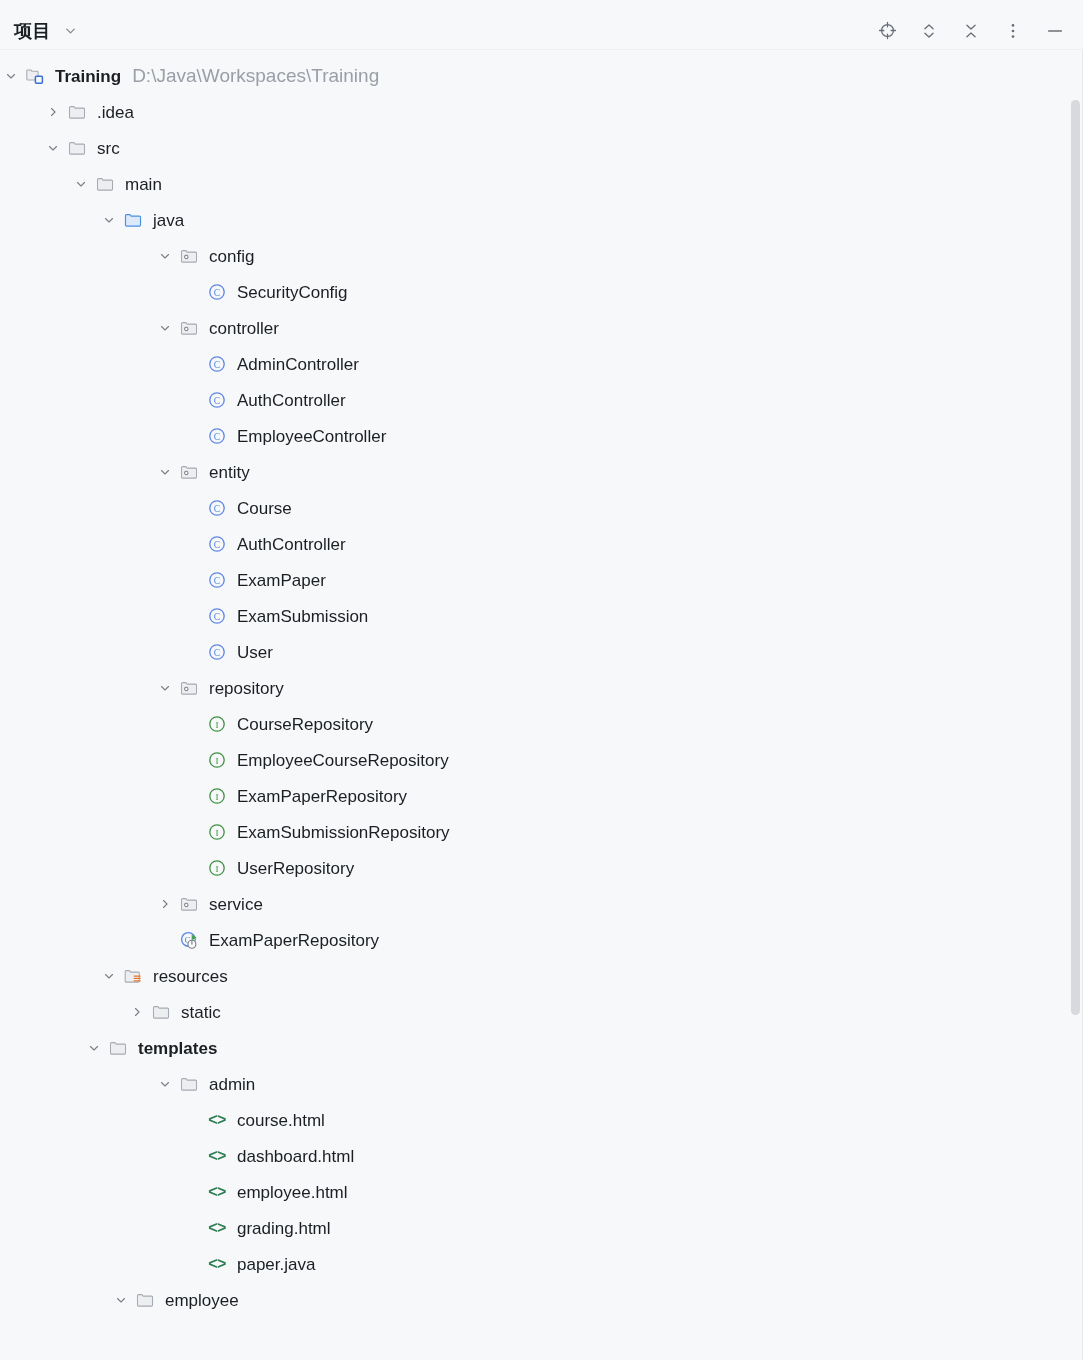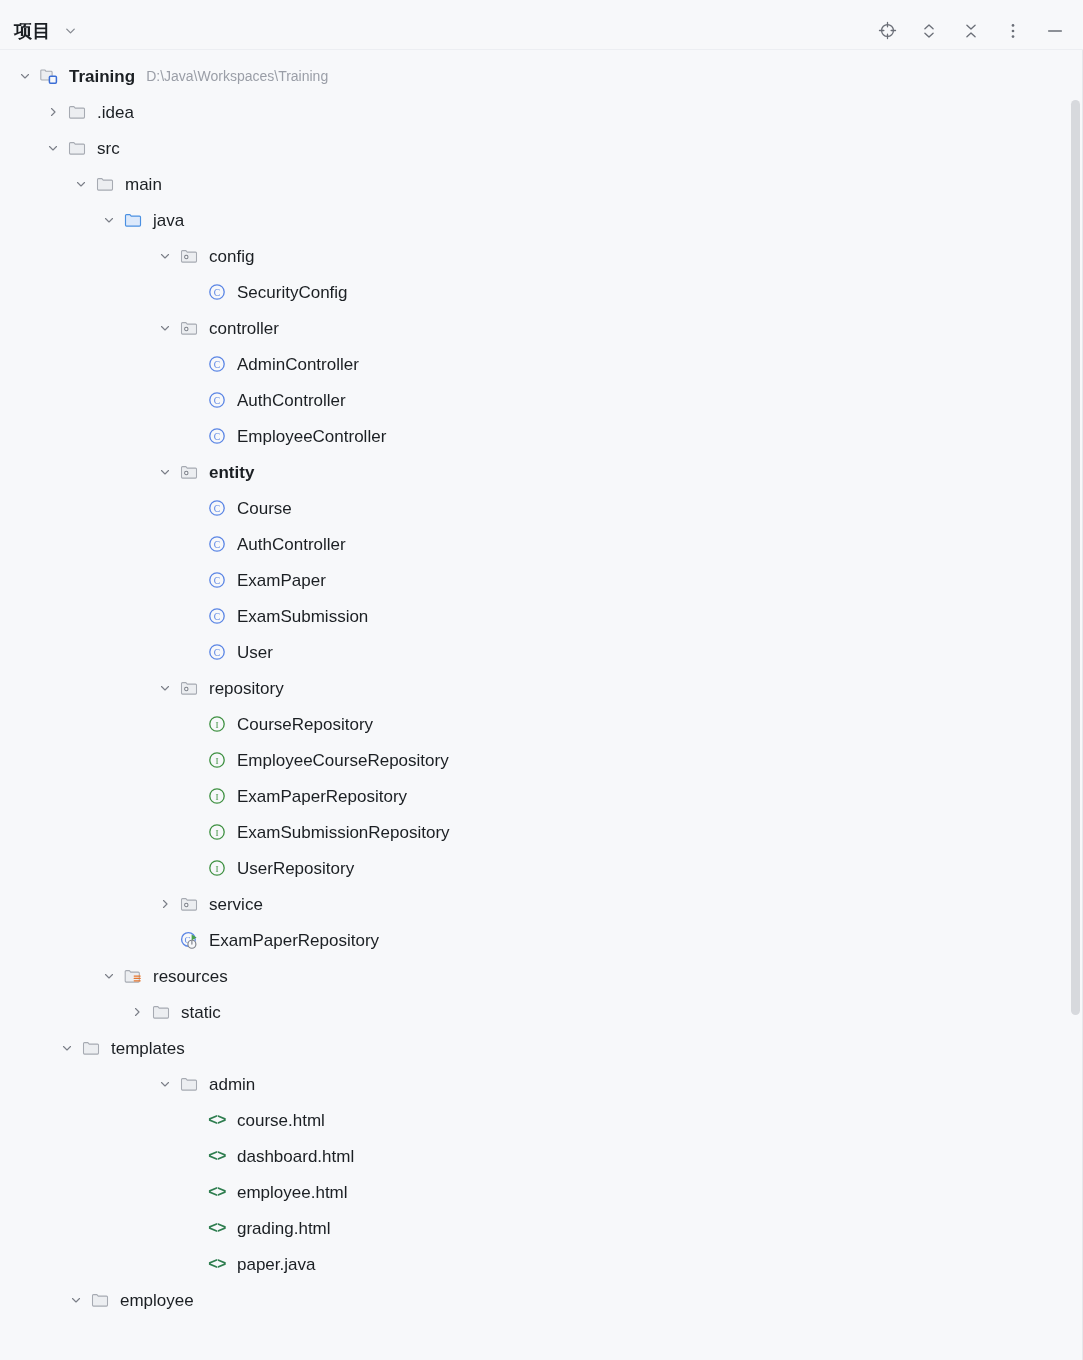--- a/index.html
+++ b/index.html
@@ -165,7 +165,7 @@
 
 <div class="tree-viewport">
   <div class="tree" id="tree">
-      <div class="row" style="padding-left: 14px;">
+      <div class="row" style="">
         <span class="twisty">
           <svg width="14" height="14" viewBox="0 0 16 16" fill="none">
             <path d="M4 6.3L8 10.3L12 6.3" stroke="#7a7e87" stroke-width="1.3" stroke-linecap="round" stroke-linejoin="round"></path>

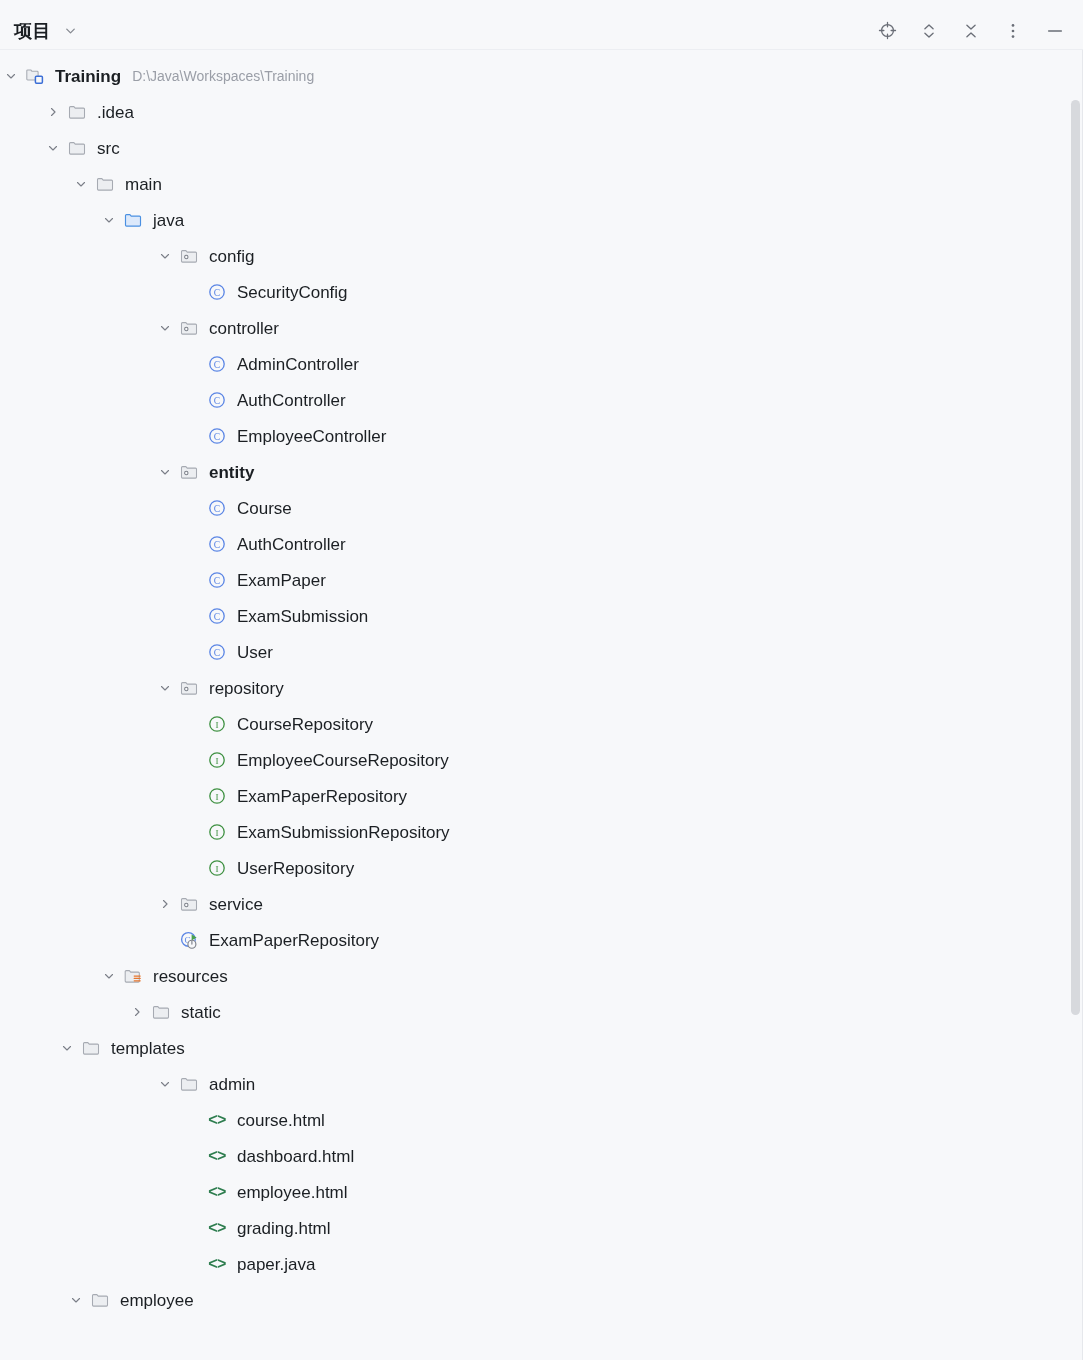--- a/index.html
+++ b/index.html
@@ -87,7 +87,7 @@
   .path {
     margin-left: 11px;
     color: #9a9ea7;
-    font-size: 14px;
+    font-size: 19px;
   }
   .code-glyph {
     color: #2e7d4f;

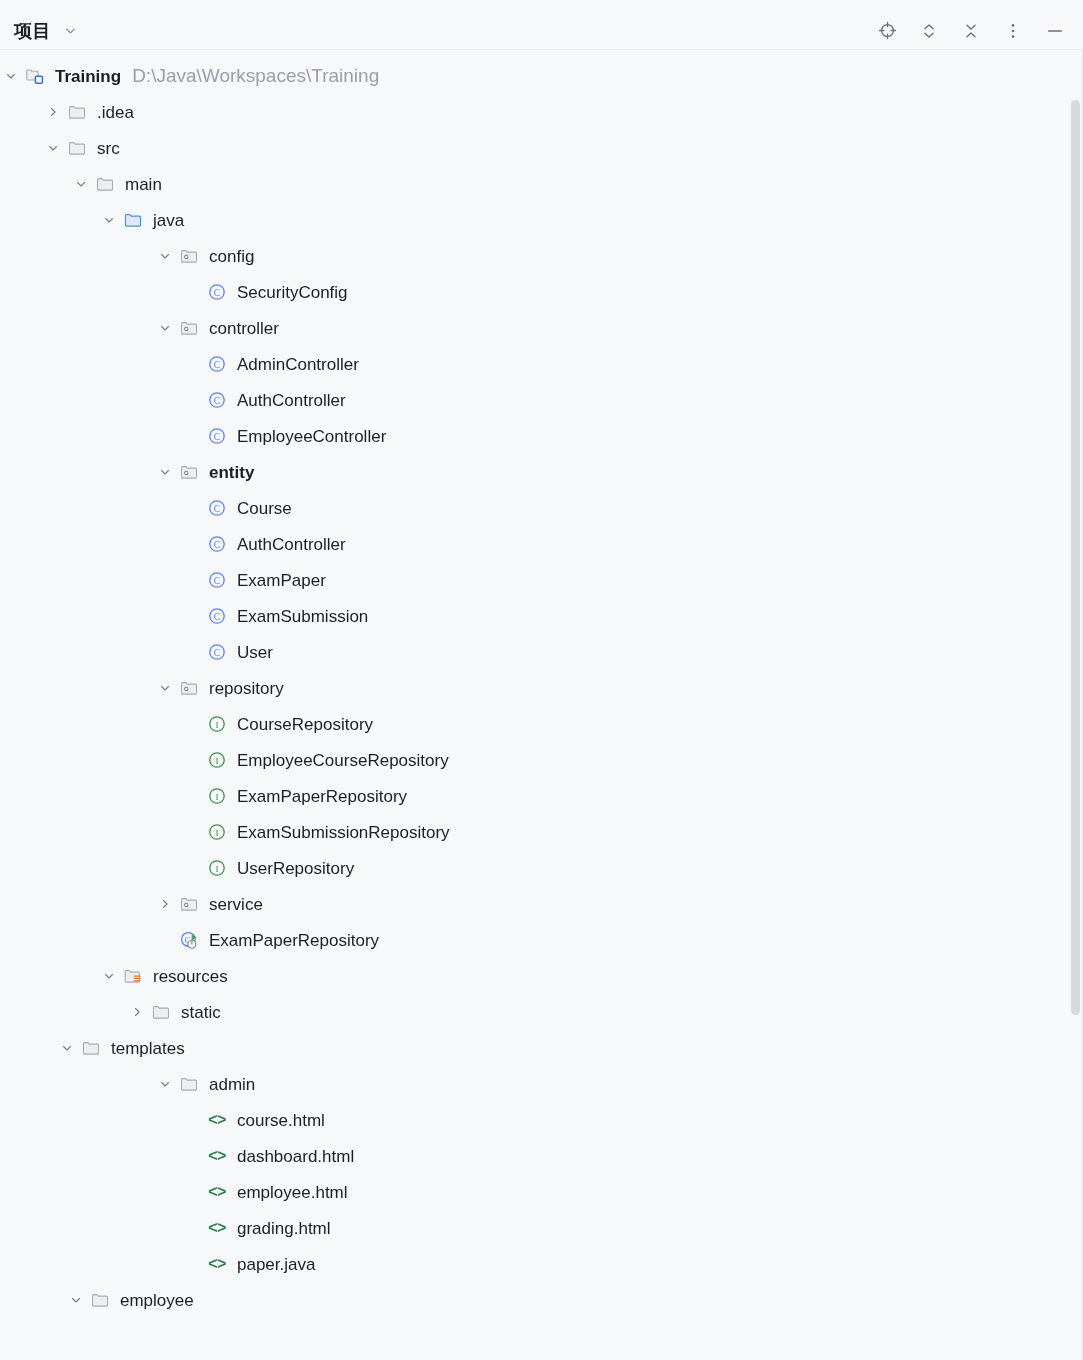--- a/index.html
+++ b/index.html
@@ -300,7 +300,7 @@
         </span>
         <span class="label">EmployeeController</span>
       </div>
-      <div class="row" style="padding-left: 154px; font-weight: bold;">
+      <div class="row" style="padding-left: 154px;">
         <span class="twisty">
           <svg width="14" height="14" viewBox="0 0 16 16" fill="none">
             <path d="M4 6.3L8 10.3L12 6.3" stroke="#7a7e87" stroke-width="1.3" stroke-linecap="round" stroke-linejoin="round"></path>

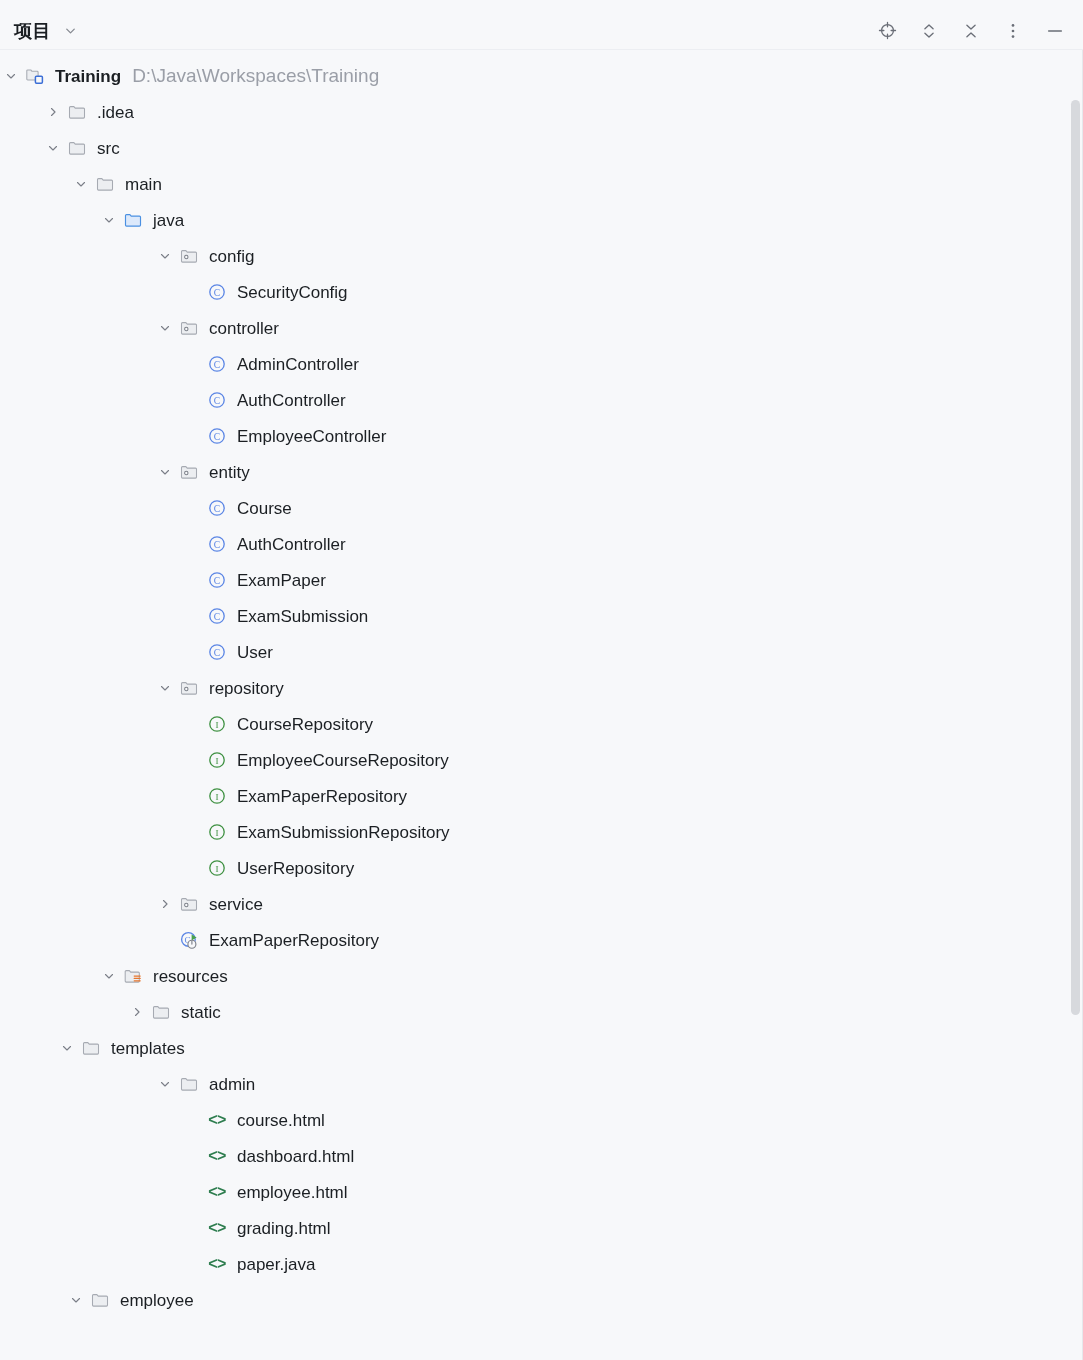--- a/index.html
+++ b/index.html
@@ -484,7 +484,7 @@
         </span>
         <span class="label">static</span>
       </div>
-      <div class="row" style="padding-left: 56px;">
+      <div class="row" style="padding-left: 83px; font-weight: bold;">
         <span class="twisty">
           <svg width="14" height="14" viewBox="0 0 16 16" fill="none">
             <path d="M4 6.3L8 10.3L12 6.3" stroke="#7a7e87" stroke-width="1.3" stroke-linecap="round" stroke-linejoin="round"></path>

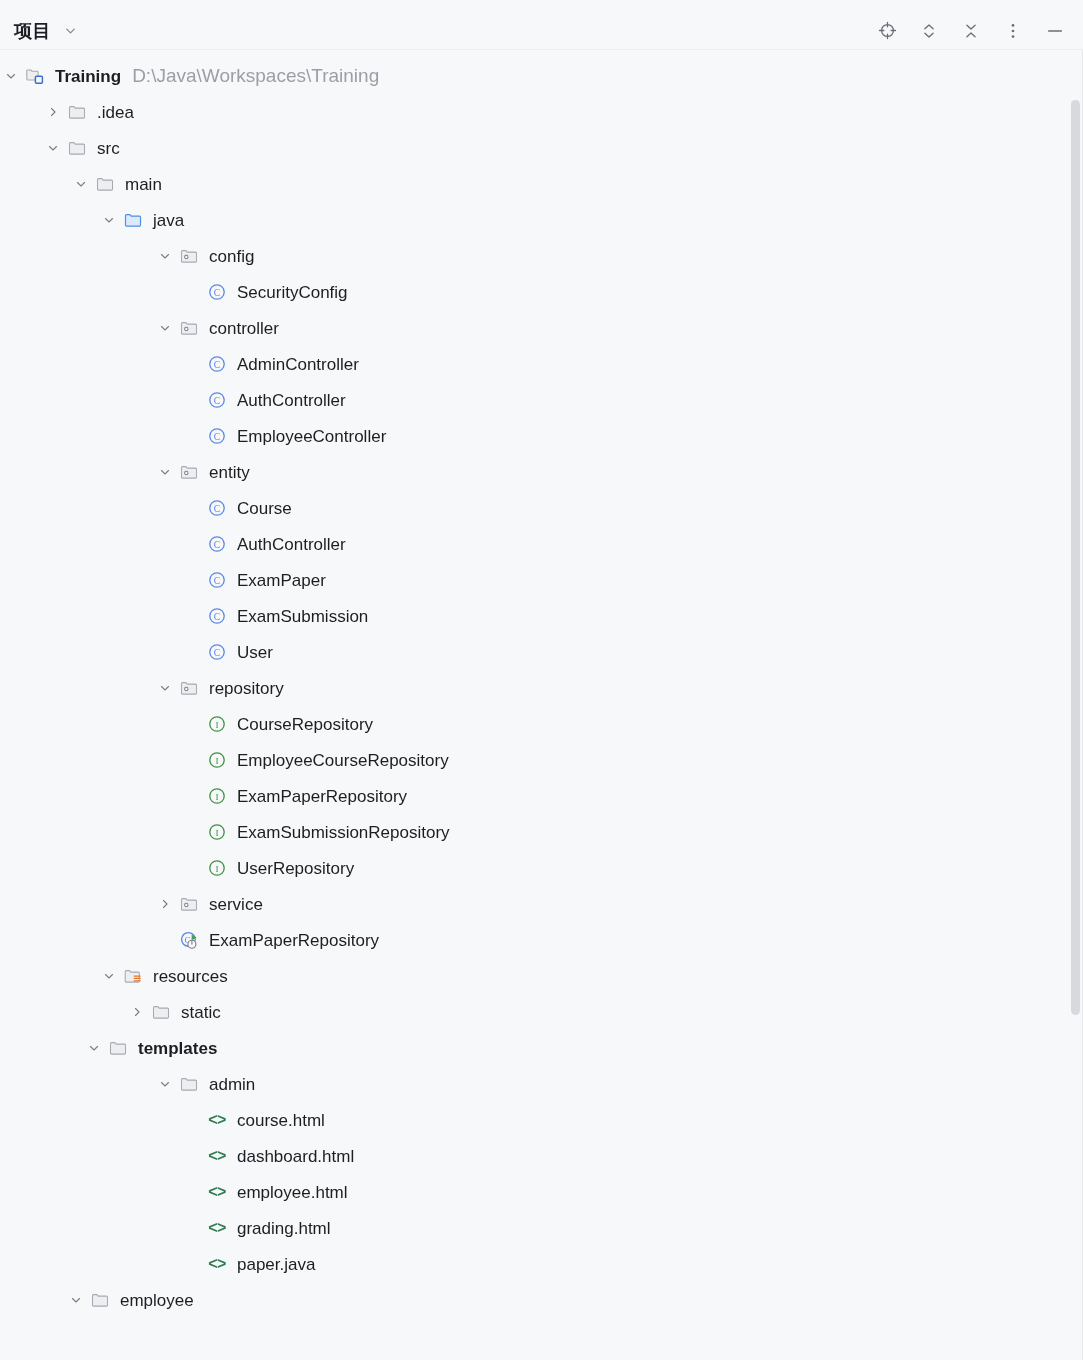--- a/index.html
+++ b/index.html
@@ -545,7 +545,7 @@
         </span>
         <span class="label">paper.java</span>
       </div>
-      <div class="row" style="padding-left: 65px;">
+      <div class="row" style="padding-left: 110px;">
         <span class="twisty">
           <svg width="14" height="14" viewBox="0 0 16 16" fill="none">
             <path d="M4 6.3L8 10.3L12 6.3" stroke="#7a7e87" stroke-width="1.3" stroke-linecap="round" stroke-linejoin="round"></path>

